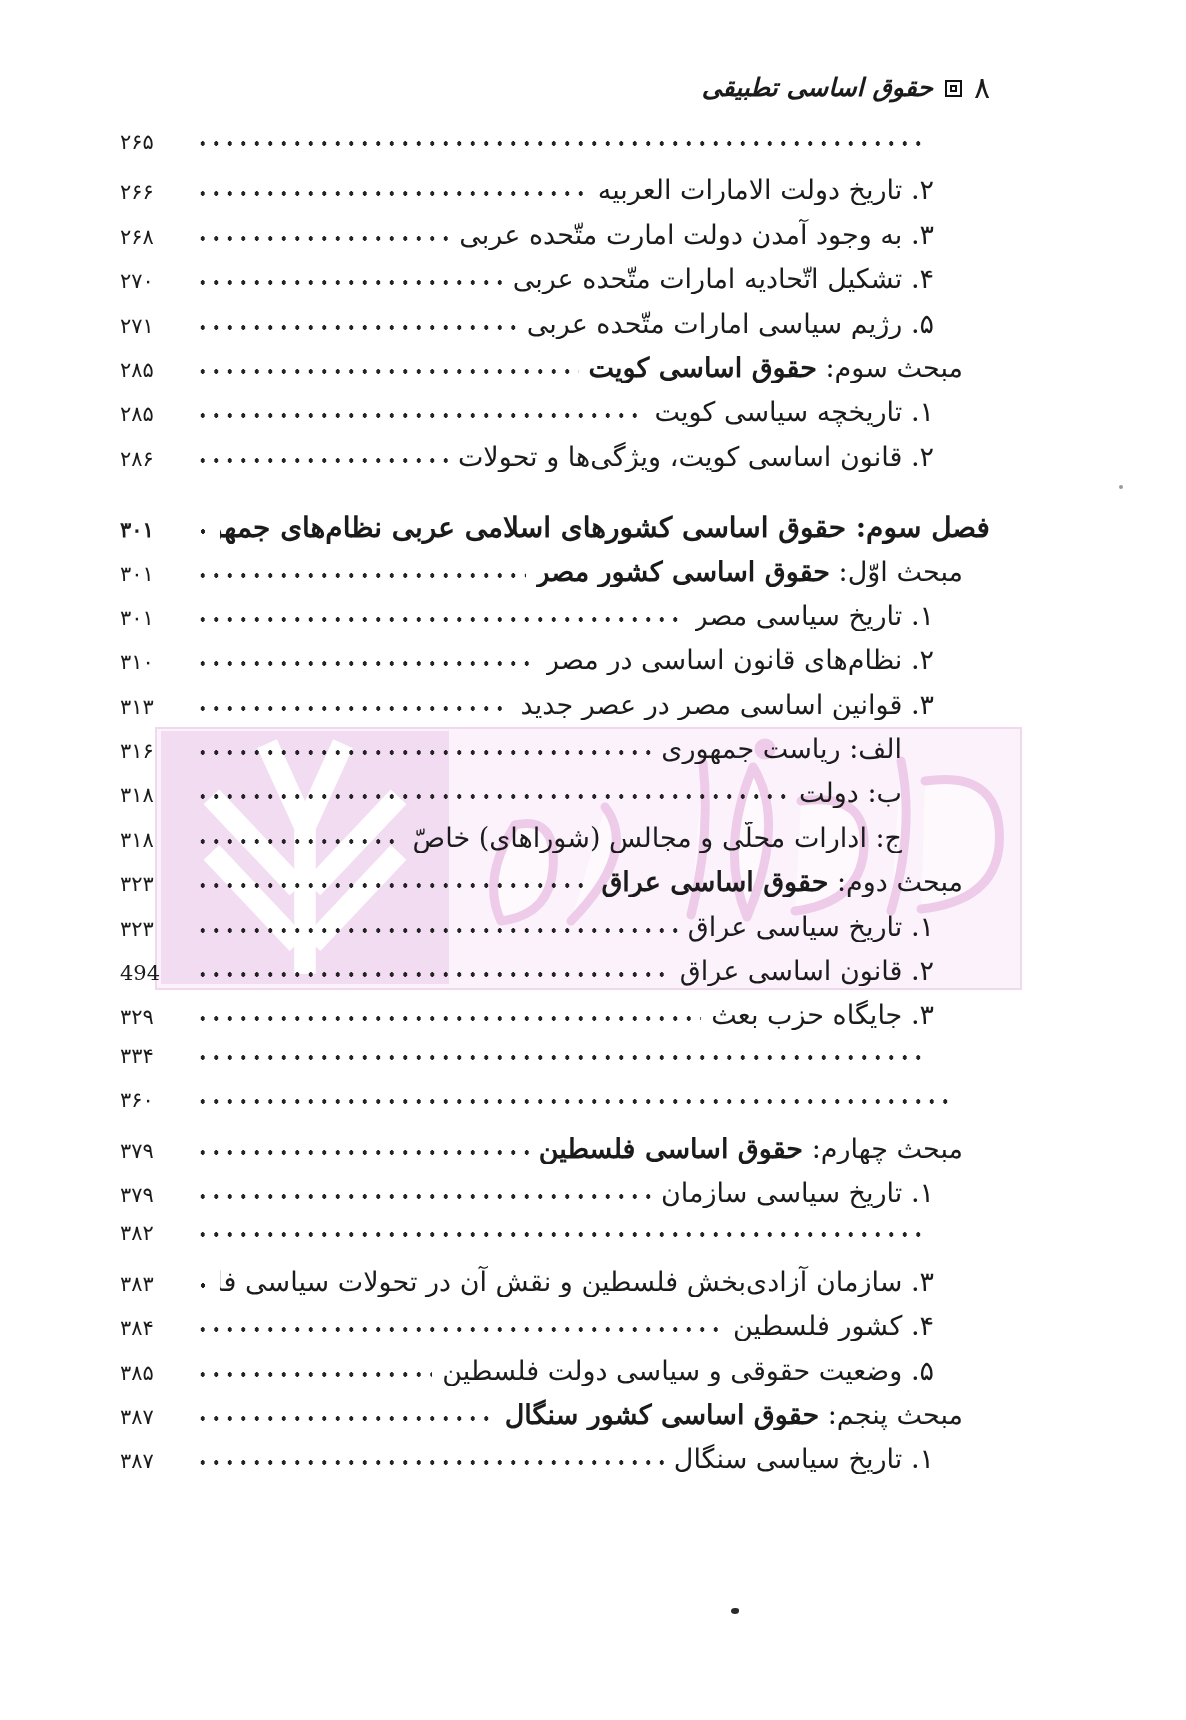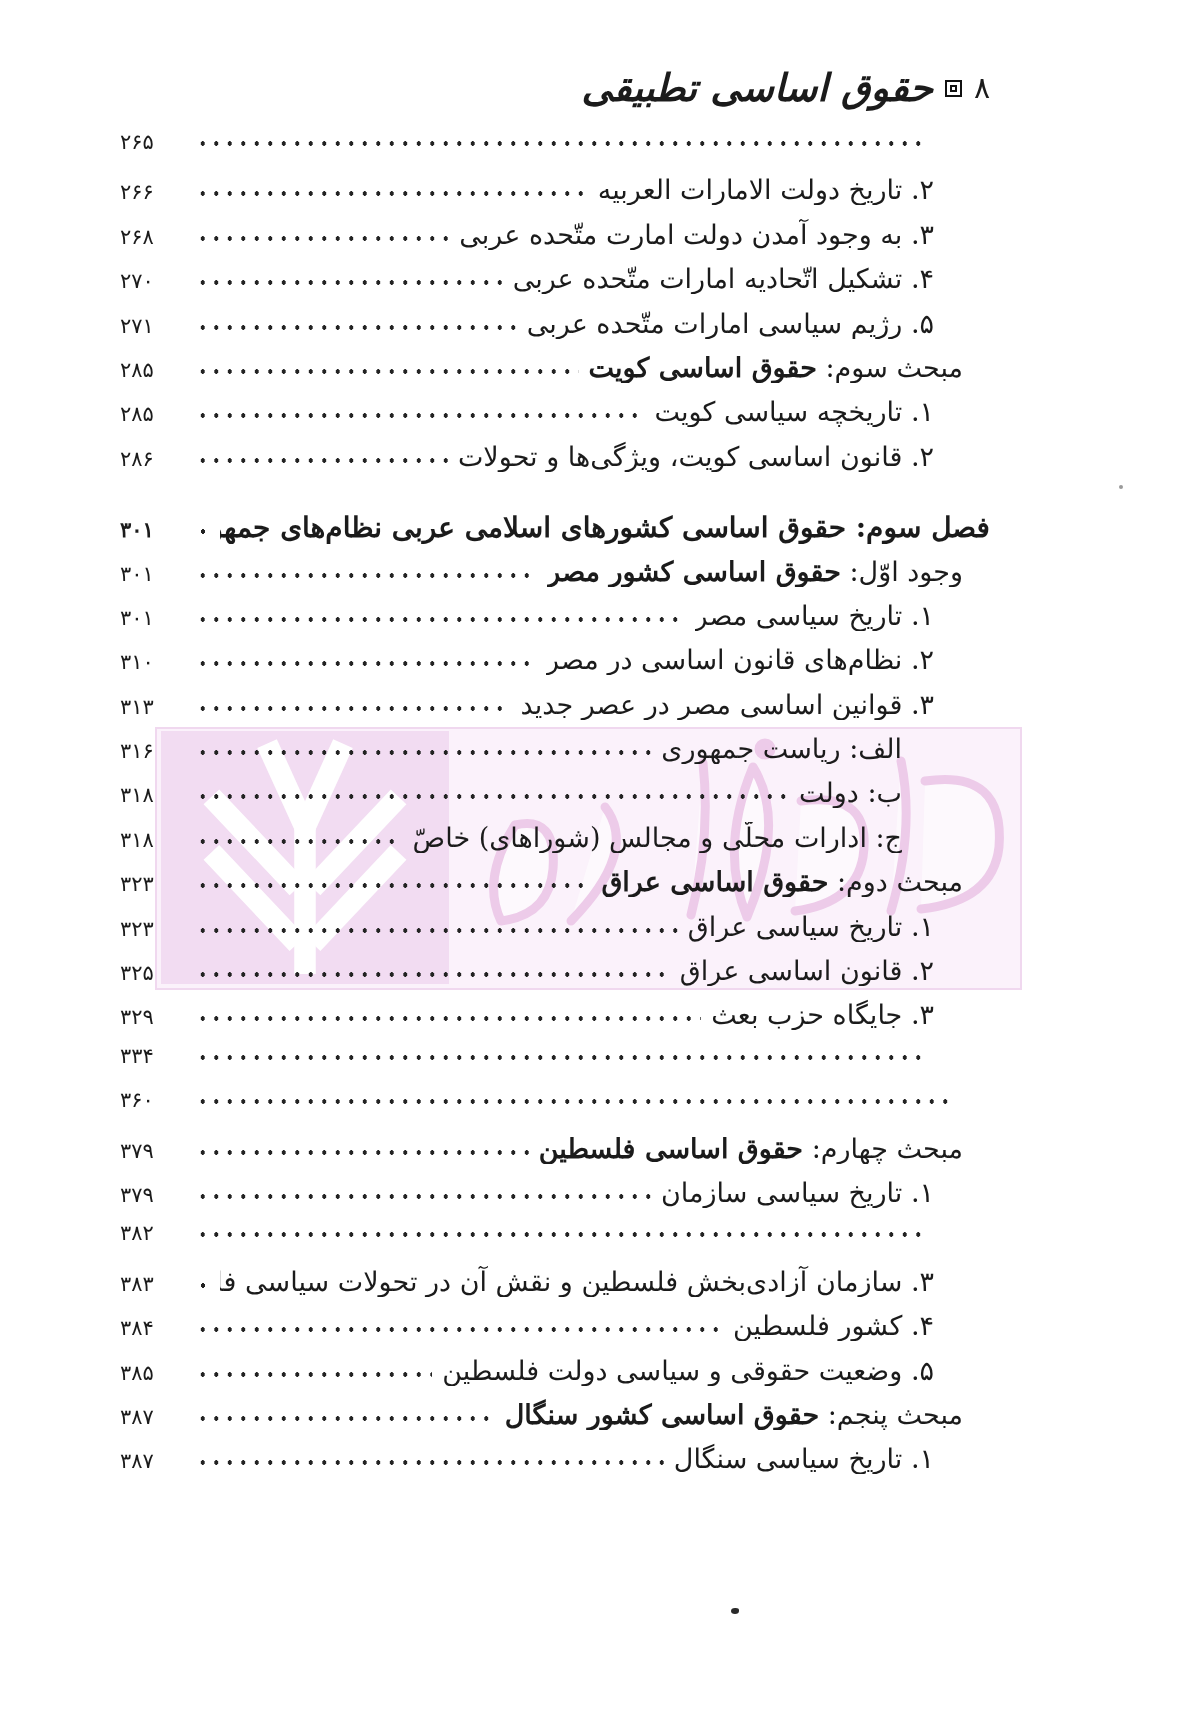--- a/index.html
+++ b/index.html
@@ -33,7 +33,7 @@
     display:flex;align-items:center;justify-content:center;flex:0 0 auto;
   }
   .hdr-icon .inner{width:7px;height:7px;border:2px solid #111;box-sizing:border-box;}
-  .hdr-title{font-size:38px;font-weight:bold;font-style:italic;line-height:44px;}
+  .hdr-title{font-size:25px;font-weight:bold;font-style:italic;line-height:44px;}
   .toc{margin-top:20px;}
   .section-2{margin-top:26px;}
   .row{

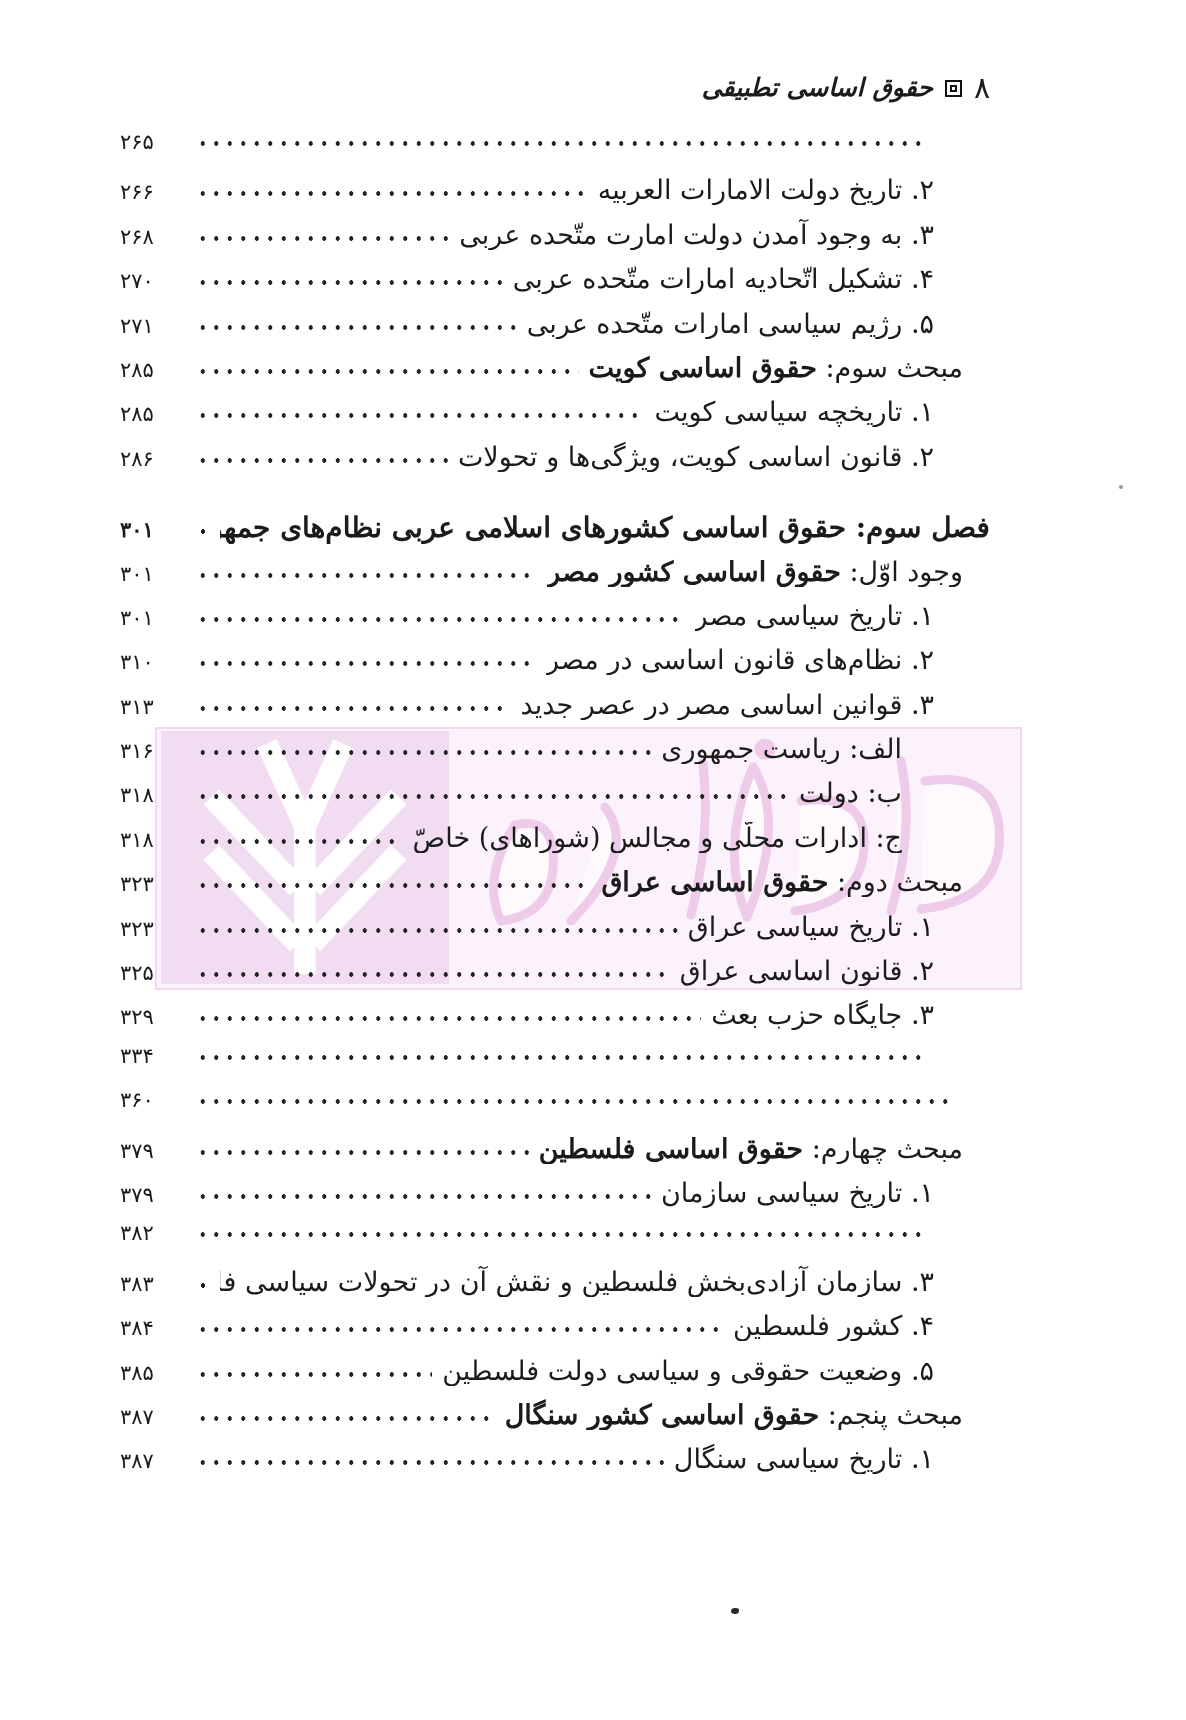--- a/index.html
+++ b/index.html
@@ -153,7 +153,7 @@
           <span class="pg">۳۰۱</span>
         </div>
         <div class="row lvl-mabhath">
-          <span class="txt"><span class="num">وجود اوّل: </span><span class="ttl">حقوق اساسی کشور مصر</span></span>
+          <span class="txt"><span class="num">مبحث اوّل: </span><span class="ttl">حقوق اساسی کشور مصر</span></span>
           <span class="leader"></span>
           <span class="pg">۳۰۱</span>
         </div>

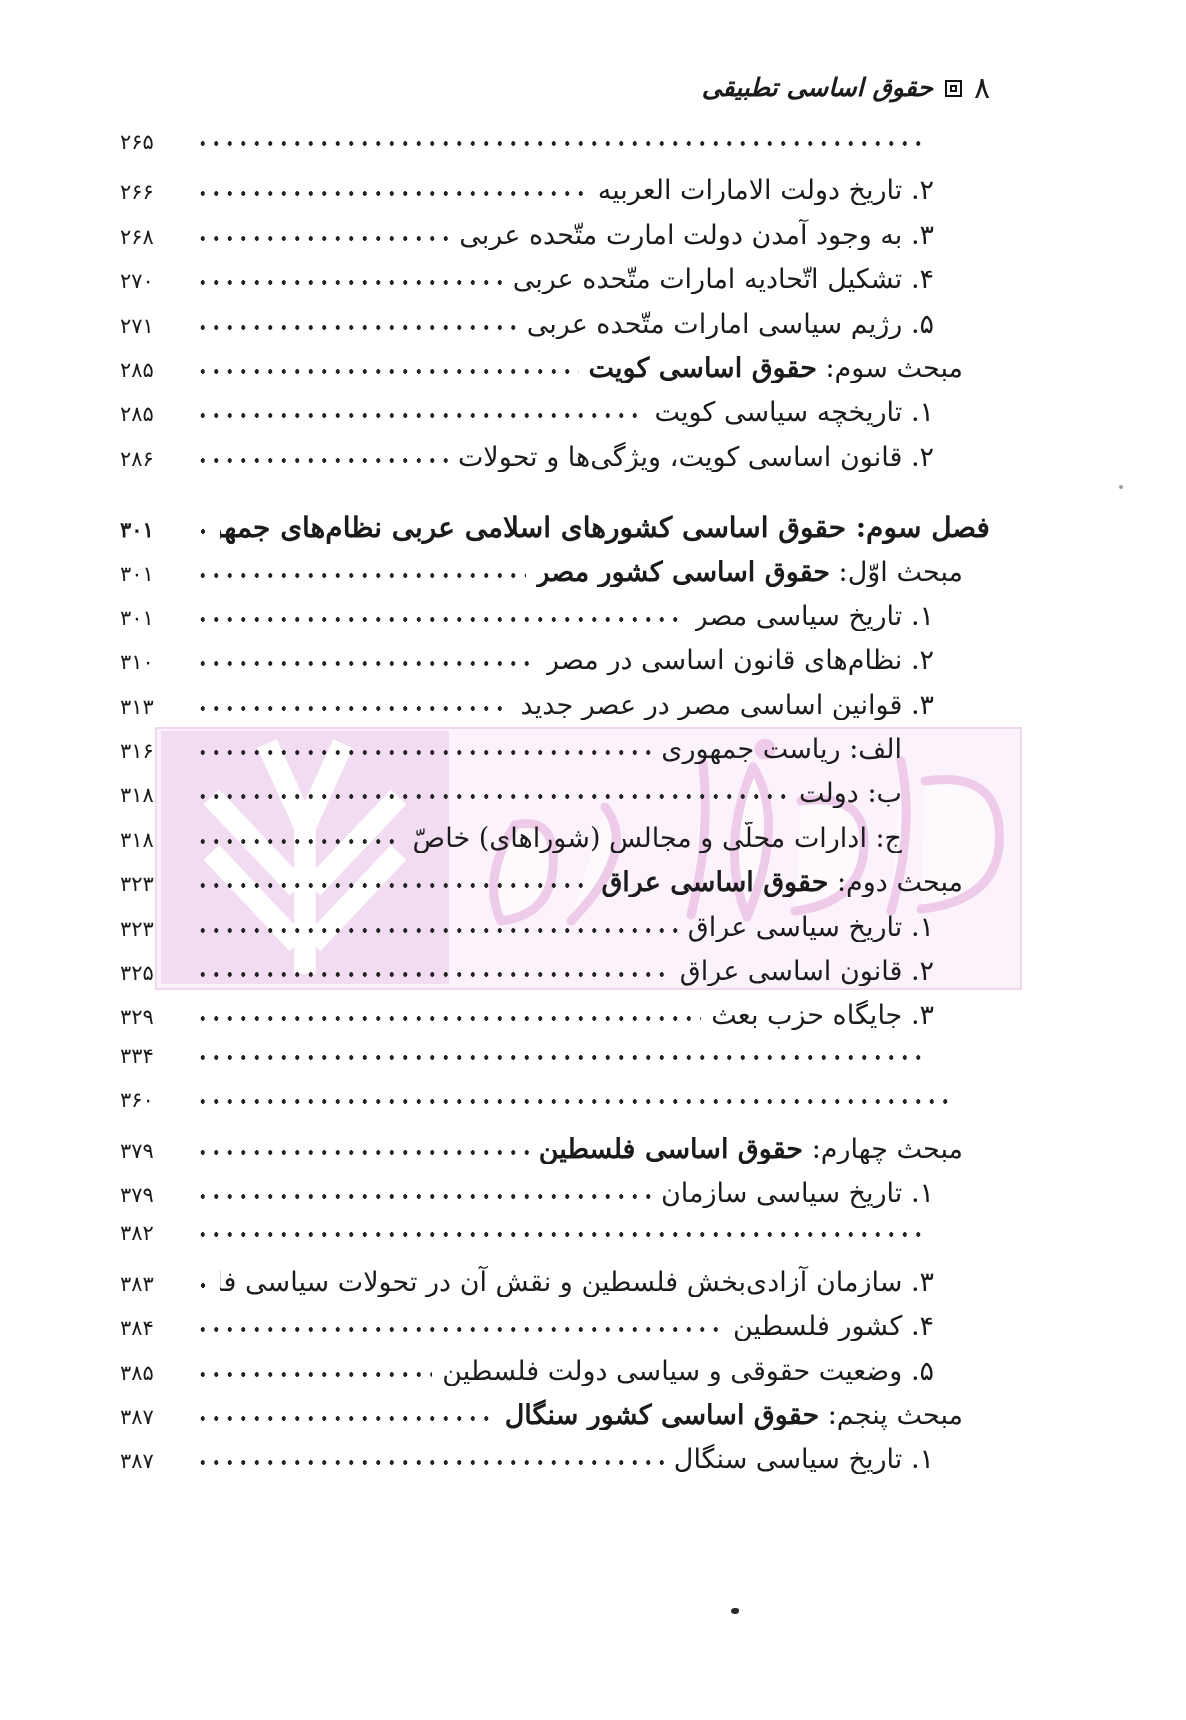--- a/index.html
+++ b/index.html
@@ -200,7 +200,7 @@
         <div class="row lvl-item">
           <span class="txt"><span class="num">۲. </span><span class="ttl">قانون اساسی عراق</span></span>
           <span class="leader"></span>
-          <span class="pg">۳۲۵</span>
+          <span class="pg">494</span>
         </div>
         <div class="row lvl-item">
           <span class="txt"><span class="num">۳. </span><span class="ttl">جایگاه حزب بعث</span></span>

